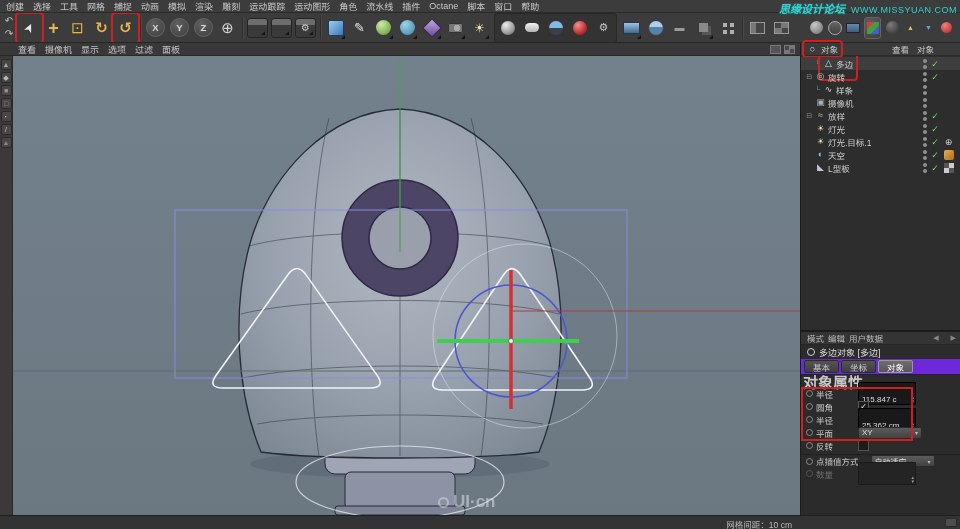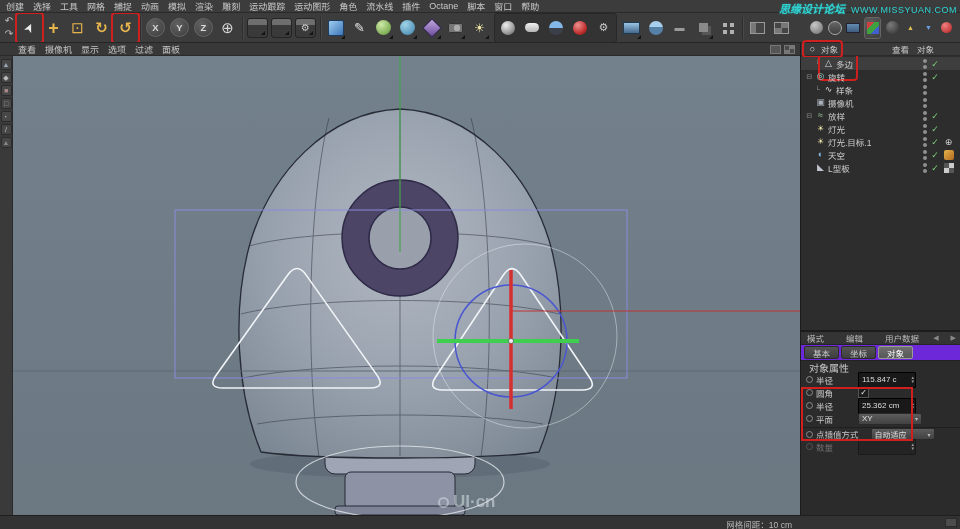--- a/index.html
+++ b/index.html
@@ -483,7 +483,7 @@
 
     <div id="am">
       <div id="am-tabs">
-        <span id="am-tabs-list" style="display:flex;gap:22px">
+        <span id="am-tabs-list" style="display:flex;gap:4px">
             <span class="mi">模式</span>
             <span class="mi">编辑</span>
             <span class="mi">用户数据</span>

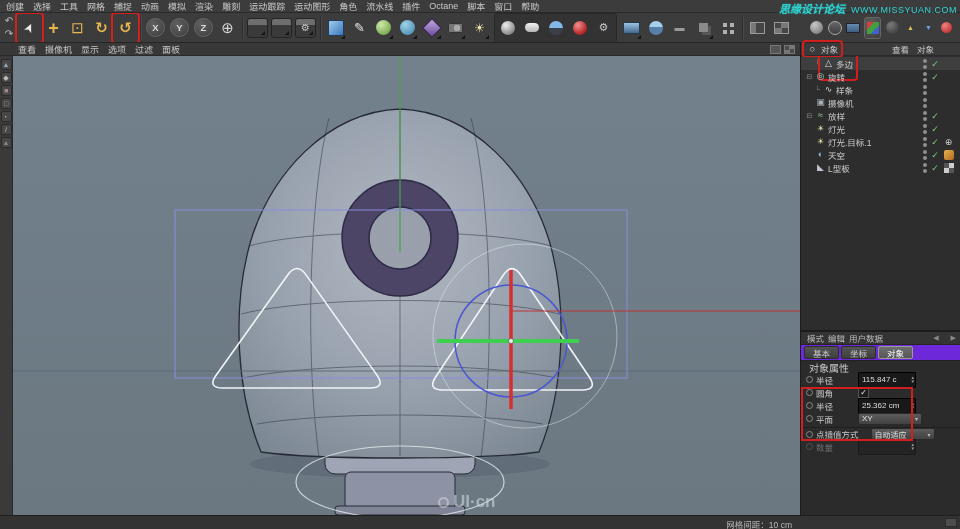--- a/index.html
+++ b/index.html
@@ -491,6 +491,10 @@
         <span class="nav">◀</span>
         <span class="nav">▶</span>
       </div>
+      <div id="am-title">
+        <span class="oc"></span>
+        <span>多边对象 [多边]</span>
+      </div>
       <div id="am-subtabs">
           <span class="subtab">基本</span>
           <span class="subtab">坐标</span>

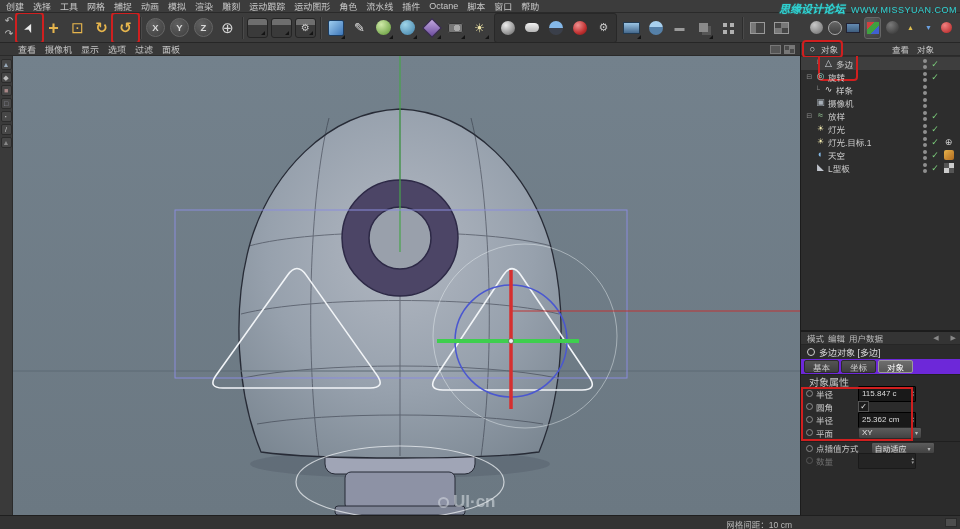--- a/index.html
+++ b/index.html
@@ -127,7 +127,7 @@
 #am-subtabs{height:16px;display:flex;gap:2px;align-items:center;padding:0 3px;background:#6d28d9;border-bottom:1px solid #222}
 .subtab{height:13px;padding:0 8px;background:linear-gradient(#545454,#3e3e3e);border:1px solid #2c2c2c;border-radius:2px;font-size:8.5px;color:#ccc;display:flex;align-items:center}
 .subtab.active{background:linear-gradient(#6e6e6e,#575757);color:#fff;border-color:#9a9a9a}
-#am-section{height:12px;font-size:10px;font-weight:normal;color:#c6c6c6;padding-left:8px;display:flex;align-items:center}
+#am-section{height:12px;font-size:15px;font-weight:bold;color:#c6c6c6;padding-left:2px;display:flex;align-items:center}
 .prop-row{height:13px;display:flex;align-items:center;padding:0 46px 0 5px;gap:3px;font-size:8.5px;color:#c8c8c8}
 .prop-row.sep-top{border-top:1px solid #1f1f1f;margin-top:2px}
 .kc{width:7px;height:7px;border:1px solid #8a8a8a;border-radius:50%;flex:0 0 auto}

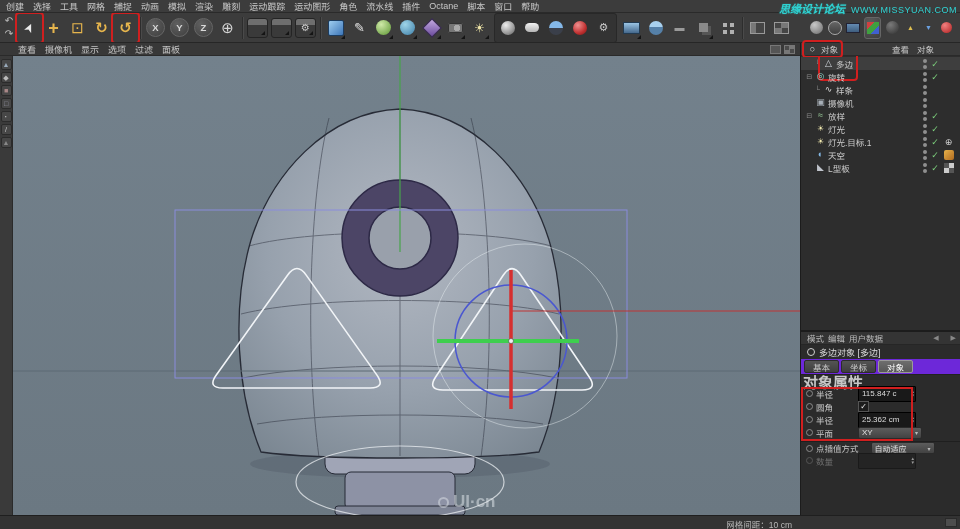--- a/index.html
+++ b/index.html
@@ -134,7 +134,7 @@
 .plabel{flex:0 0 auto;min-width:30px}
 .leader{flex:1;border-bottom:1px dotted #565656;height:8px;align-self:flex-end;margin:0 3px 4px}
 .ctl{flex:0 0 64px;display:flex;align-items:center}
-.valbox{width:58px;height:16px;background:#191919;border:1px solid #000;color:#dcdcdc;font-size:8px;display:flex;align-items:center;padding-left:3px;border-radius:1px}
+.valbox{width:58px;height:23px;background:#191919;border:1px solid #000;color:#dcdcdc;font-size:8px;display:flex;align-items:flex-end;padding-left:3px;border-radius:1px}
 .valbox .vt{overflow:hidden;white-space:nowrap}
 .spin{display:flex;flex-direction:column;margin-left:auto}
 .spin i{font-style:normal;font-size:4.5px;color:#9a9a9a;line-height:4px;text-align:center}

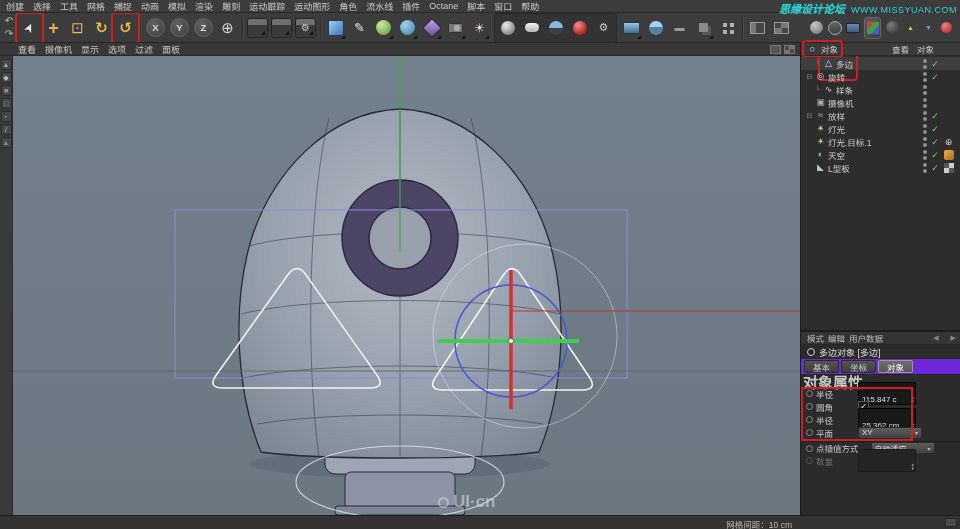--- a/index.html
+++ b/index.html
@@ -549,6 +549,14 @@
               </span>
             </span>
           </div>
+          <div class="prop-row">
+            <span class="kc"></span>
+            <span class="plabel">反转</span>
+            <span class="leader"></span>
+            <span class="ctl">
+              <span class="cbox"></span>
+            </span>
+          </div>
           <div class="prop-row sep-top">
             <span class="kc"></span>
             <span class="plabel">点插值方式</span>

